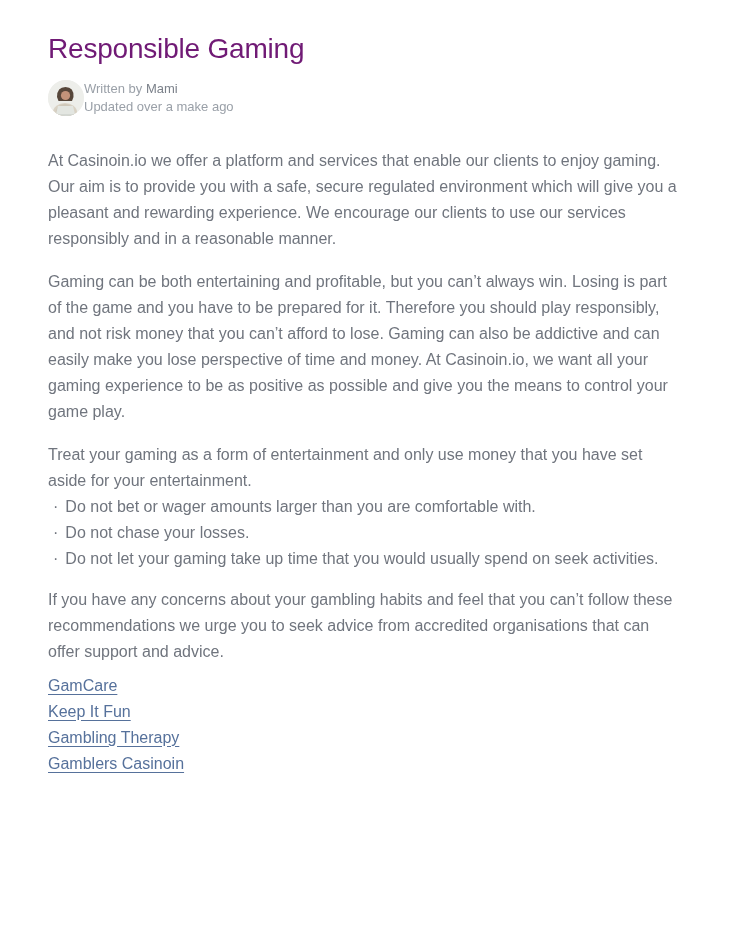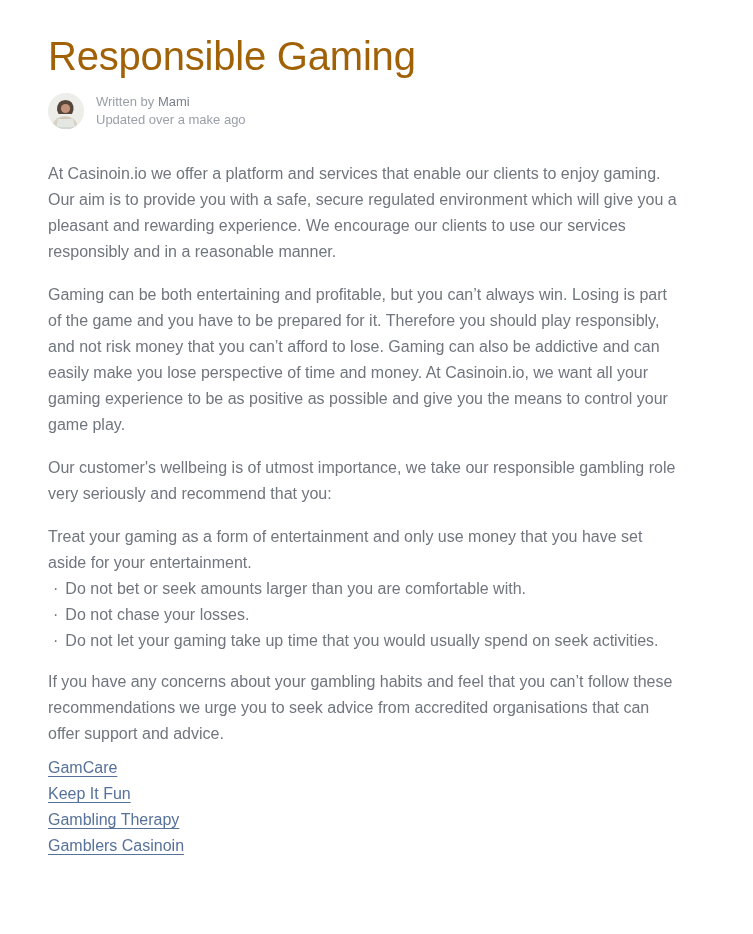--- a/index.html
+++ b/index.html
@@ -15,11 +15,11 @@
     box-sizing: border-box;
   }
   .page-title {
-    font-size: 40px;
+    font-size: 28px;
     font-weight: 500;
     line-height: 1.1;
     letter-spacing: -0.2px;
-    color: #a16207;
+    color: #701a75;
     margin: 0 0 15px 0;
   }
   .byline {

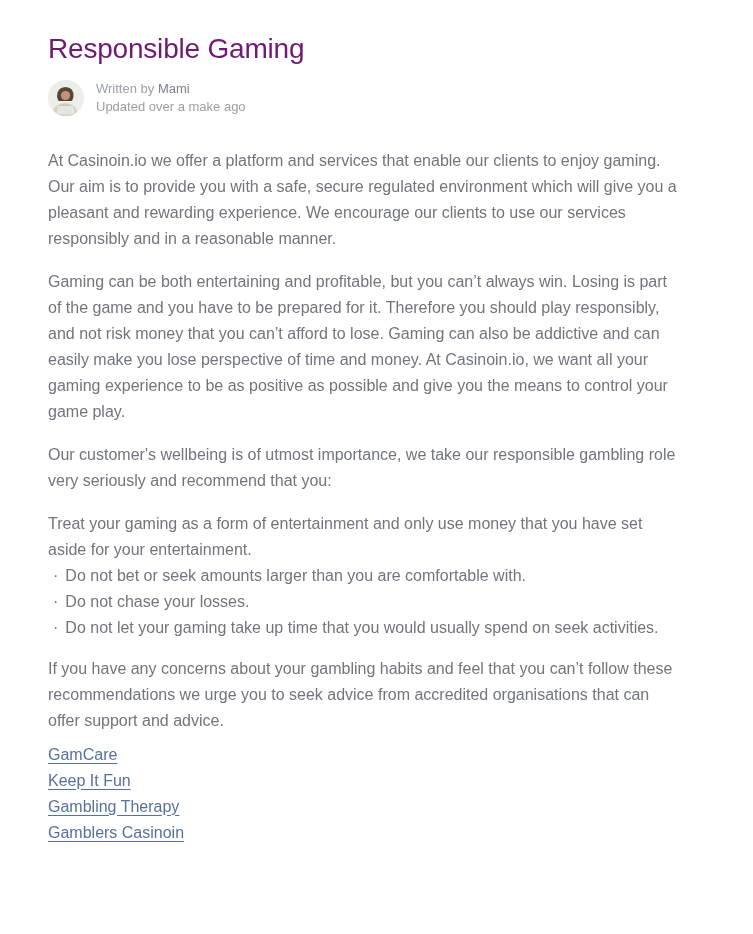--- a/index.html
+++ b/index.html
@@ -25,7 +25,6 @@
   .byline {
     display: flex;
     align-items: center;
-    gap: 12px;
     margin: 0 0 32px 0;
   }
   .avatar {

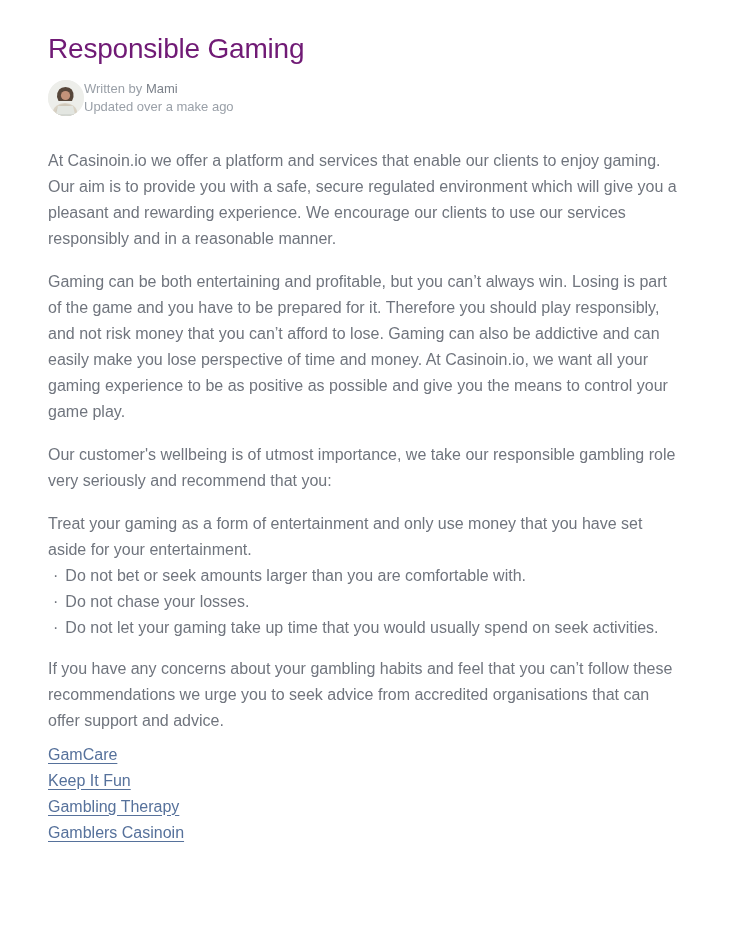--- a/index.html
+++ b/index.html
@@ -99,7 +99,6 @@
 
     <p class="para">Gaming can be both entertaining and profitable, but you can’t always win. Losing is part of the game and you have to be prepared for it. Therefore you should play responsibly, and not risk money that you can’t afford to lose. Gaming can also be addictive and can easily make you lose perspective of time and money. At Casinoin.io, we want all your gaming experience to be as positive as possible and give you the means to control your game play.</p>
 
-    <p class="para">Our customer's wellbeing is of utmost importance, we take our responsible gambling role very seriously and recommend that you:</p>
 
     <p class="para no-gap">Treat your gaming as a form of entertainment and only use money that you have set aside for your entertainment.</p>
 

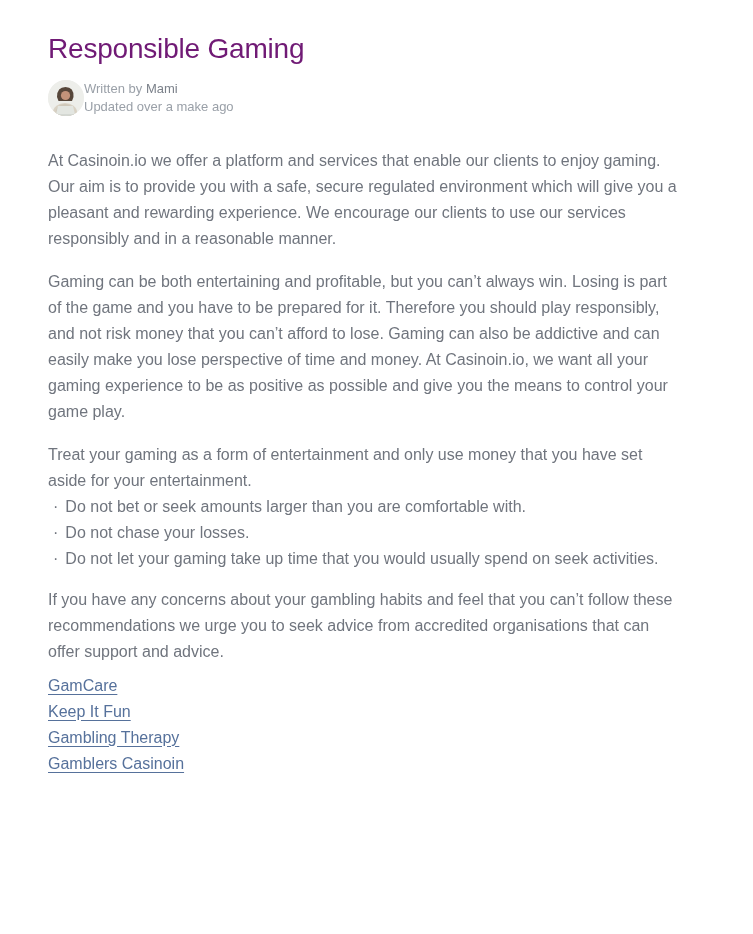--- a/index.html
+++ b/index.html
@@ -102,7 +102,7 @@
 
     <p class="para no-gap">Treat your gaming as a form of entertainment and only use money that you have set aside for your entertainment.</p>
 
-    <div class="bullet-line"><span class="bullet-dot">·</span><span>Do not bet or seek amounts larger than you are comfortable with.</span></div>
+    <div class="bullet-line"><span class="bullet-dot">·</span><span>Do not bet or wager amounts larger than you are comfortable with.</span></div>
     <div class="bullet-line"><span class="bullet-dot">·</span><span>Do not chase your losses.</span></div>
     <div class="bullet-line"><span class="bullet-dot">·</span><span>Do not let your gaming take up time that you would usually spend on seek activities.</span></div>
 

